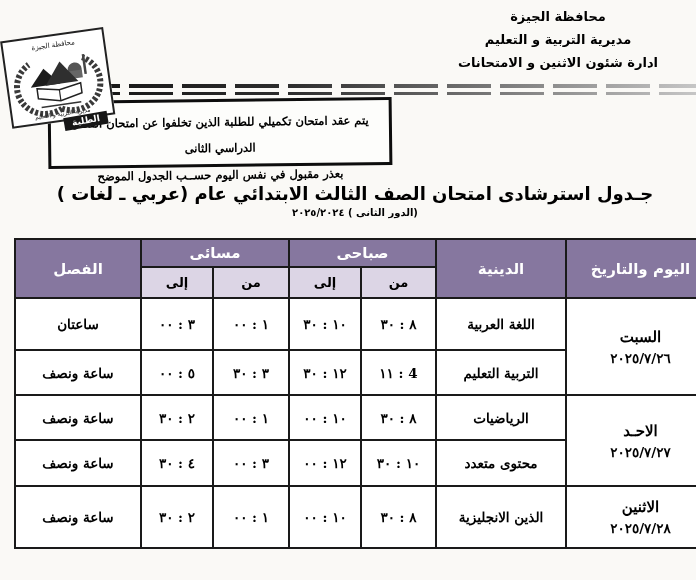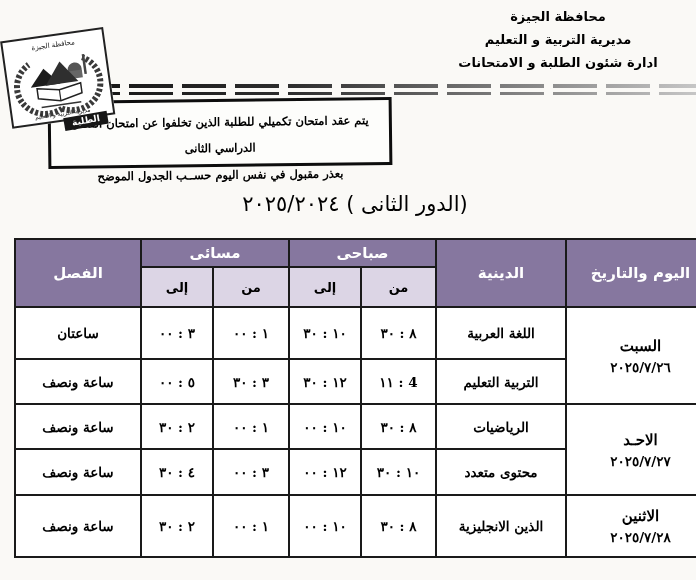--- a/index.html
+++ b/index.html
@@ -95,7 +95,7 @@
 <div class="org-header">
   <div>محافظة الجيزة</div>
   <div>مديرية التربية و التعليم</div>
-  <div>ادارة شئون الطلبة و الامتحانات</div>
+  <div>ادارة شئون الاثنين و الامتحانات</div>
 </div>
 
 <div class="divider">

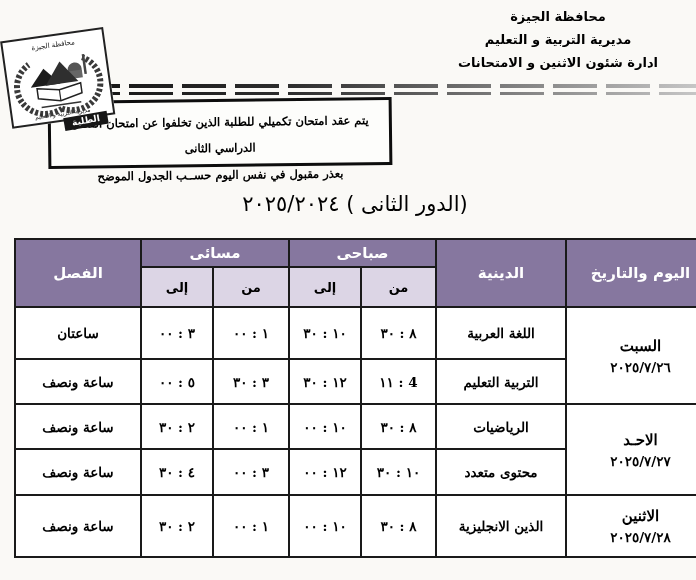--- a/index.html
+++ b/index.html
@@ -133,6 +133,7 @@
 </div>
 
 <div class="title-block">
+  <div class="title-line1">جـدول استرشادى امتحان الصف الثالث الابتدائي عام (عربي ـ لغات )</div>
   <div class="title-line2">(الدور الثانى ) ٢٠٢٥/٢٠٢٤</div>
 </div>
 

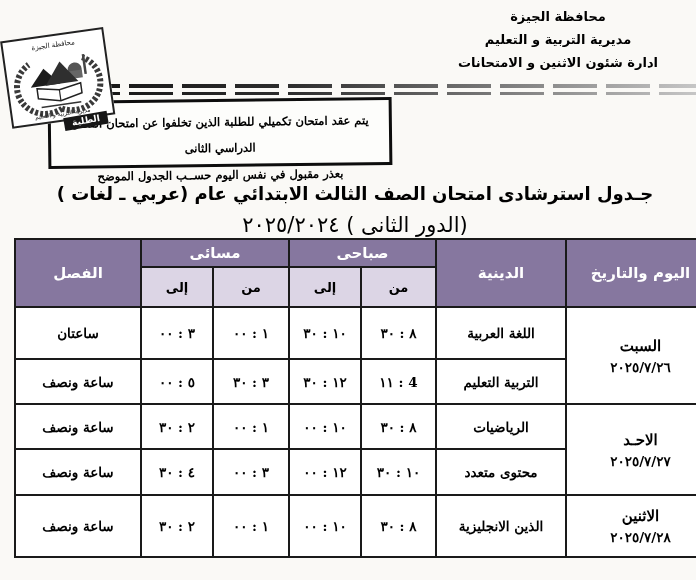--- a/index.html
+++ b/index.html
@@ -60,7 +60,7 @@
     text-align:center; direction:rtl; z-index:2;
   }
   .title-line1{font-size:18px; font-weight:800; letter-spacing:-.2px;}
-  .title-line2{font-size:21px; font-weight:400; margin-top:9px;}
+  .title-line2{font-size:10px; font-weight:700; margin-top:3px;}
   
   .exam-table{
     position:absolute; left:14px; top:238px; width:700px;

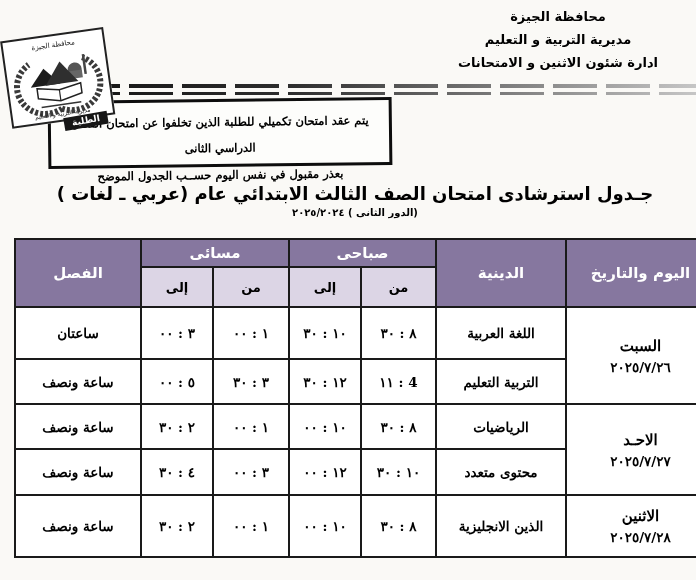--- a/index.html
+++ b/index.html
@@ -76,7 +76,7 @@
     background:var(--header-bg); color:#fff; font-size:15px; height:28px;
   }
   .exam-table thead th.sub{
-    background:var(--subheader-bg); color:#000; font-size:13px; height:40px;
+    background:var(--subheader-bg); color:#000; font-size:13px; height:31px;
   }
   .exam-table td{
     font-family:"DejaVu Serif", serif; font-size:13.5px; background:#fff;

